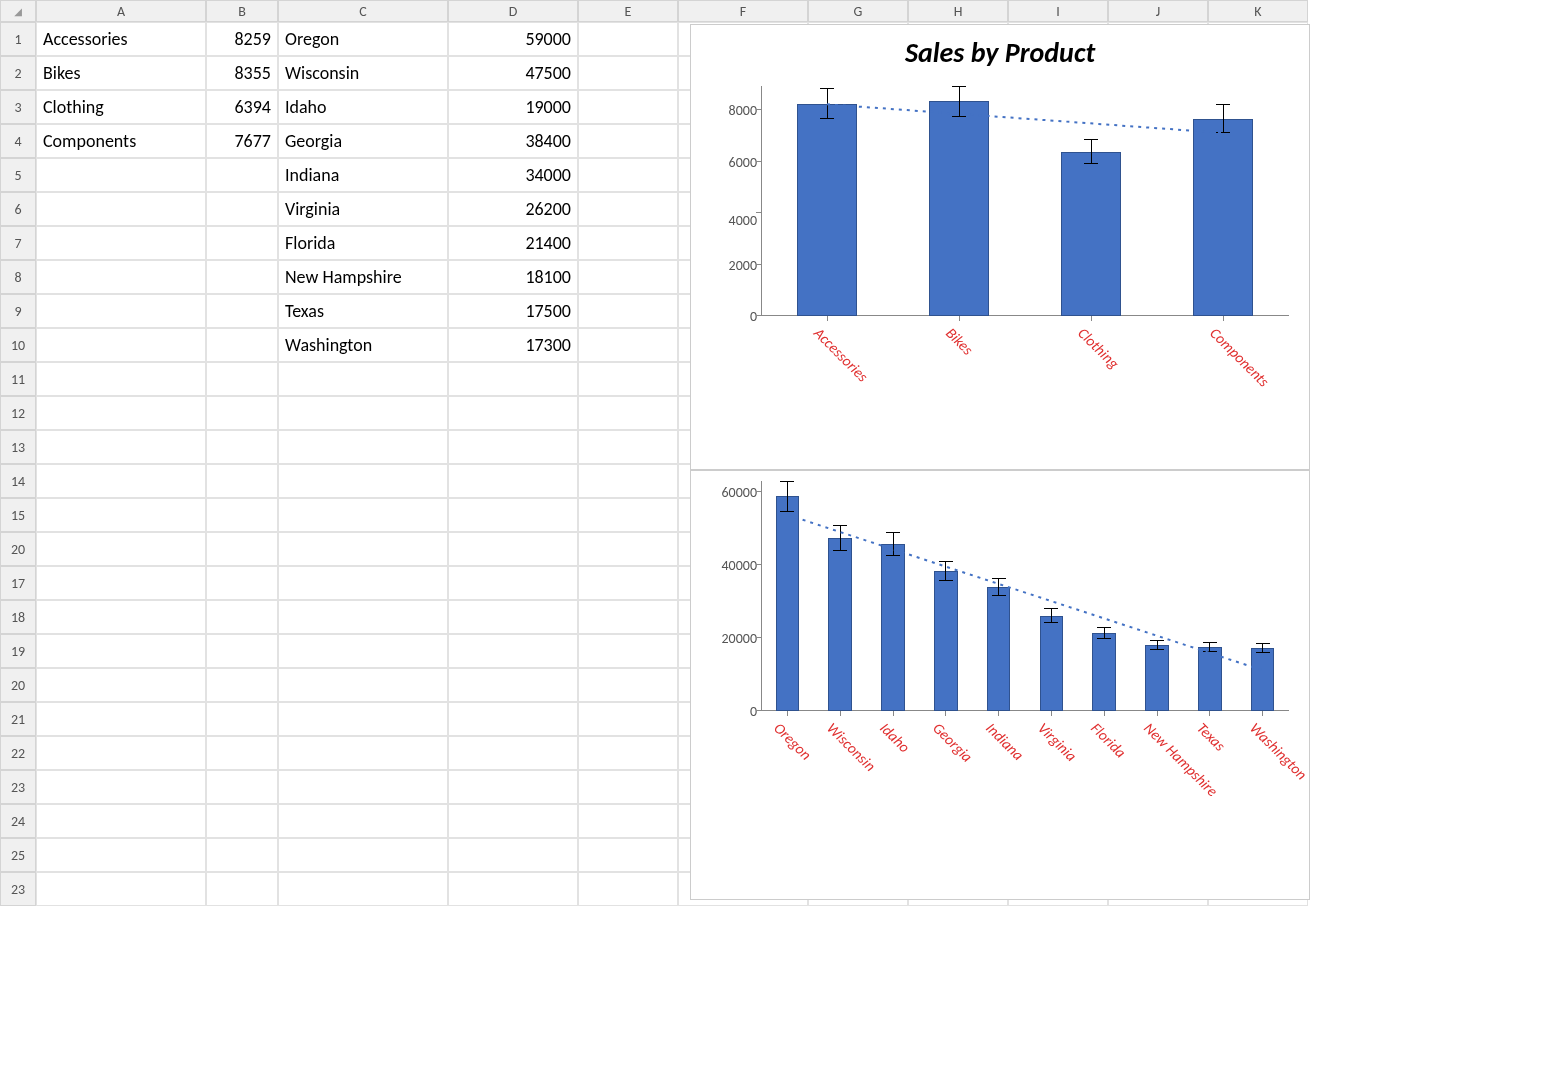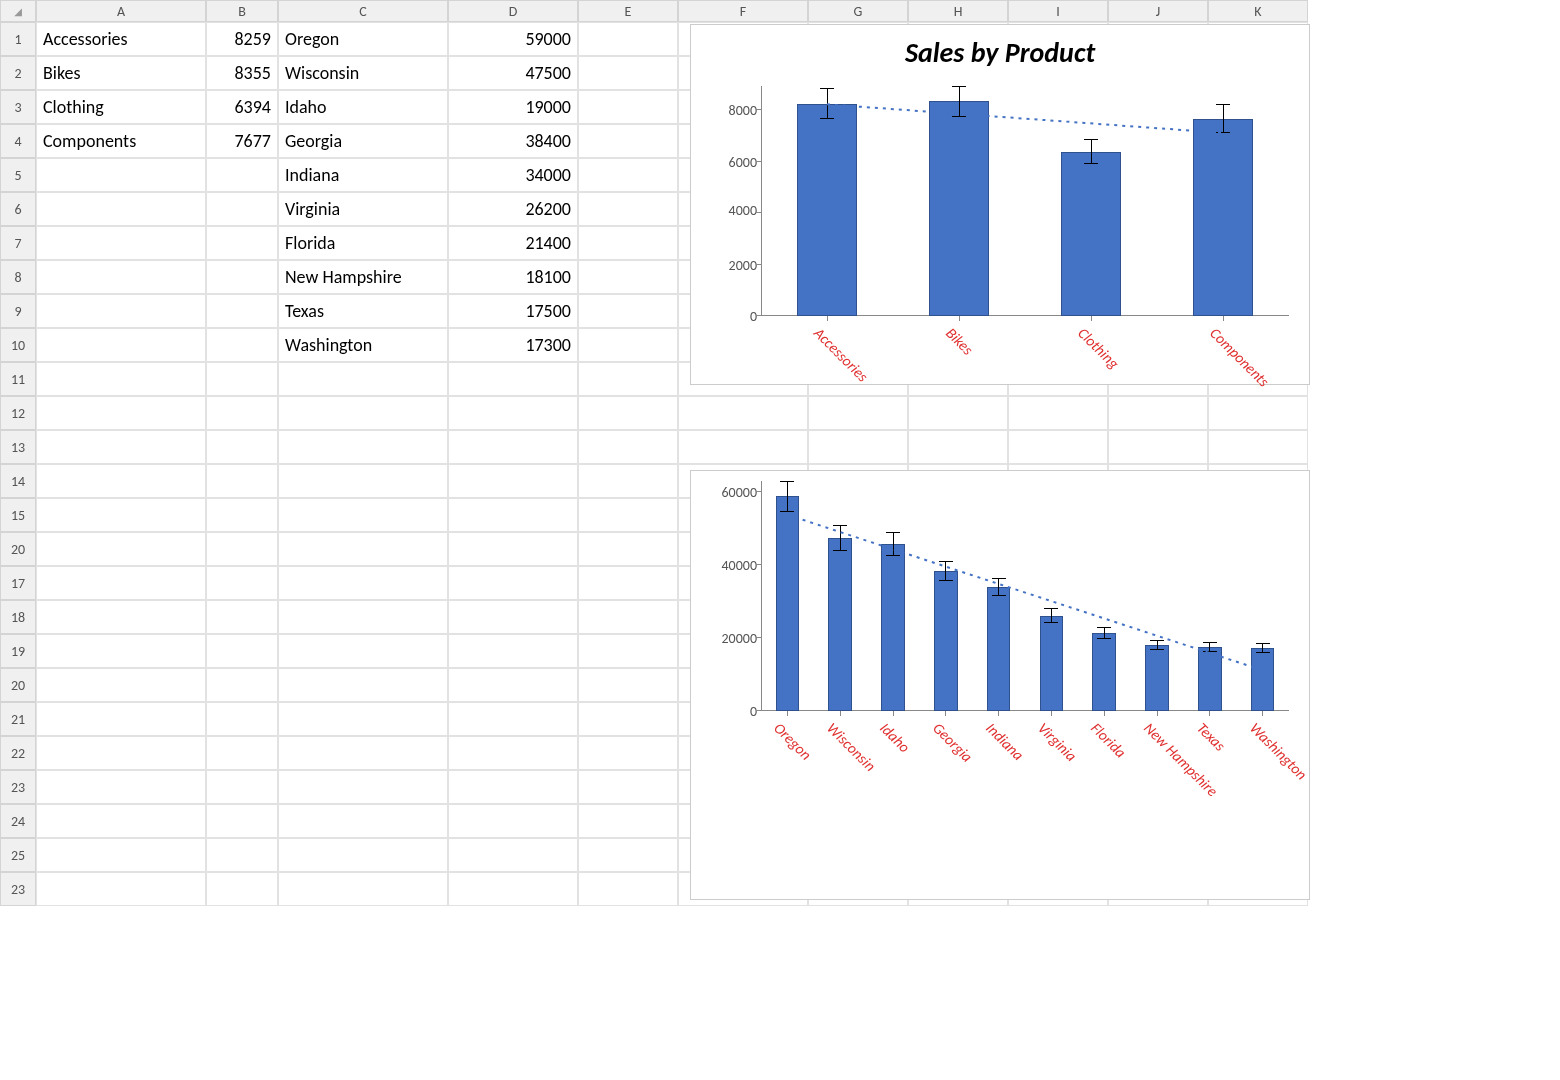--- a/index.html
+++ b/index.html
@@ -406,7 +406,7 @@
     <div class="cell"></div>
   </div>
 
-<div class="chart-panel" id="chart1" style="left:690px; top:24px; width:620px; height:361px;">
+<div class="chart-panel" id="chart1" style="left:690px; top:24px; width:620px; height:446px;">
   <div class="chart-title">Sales by Product</div>
   <div class="plot" id="plot1" style="margin:10px 20px 90px 70px; height:230px;">
       <div class="axis-line" style="left: 0px; right: 0px; bottom: 0px; height: 1px;"></div>

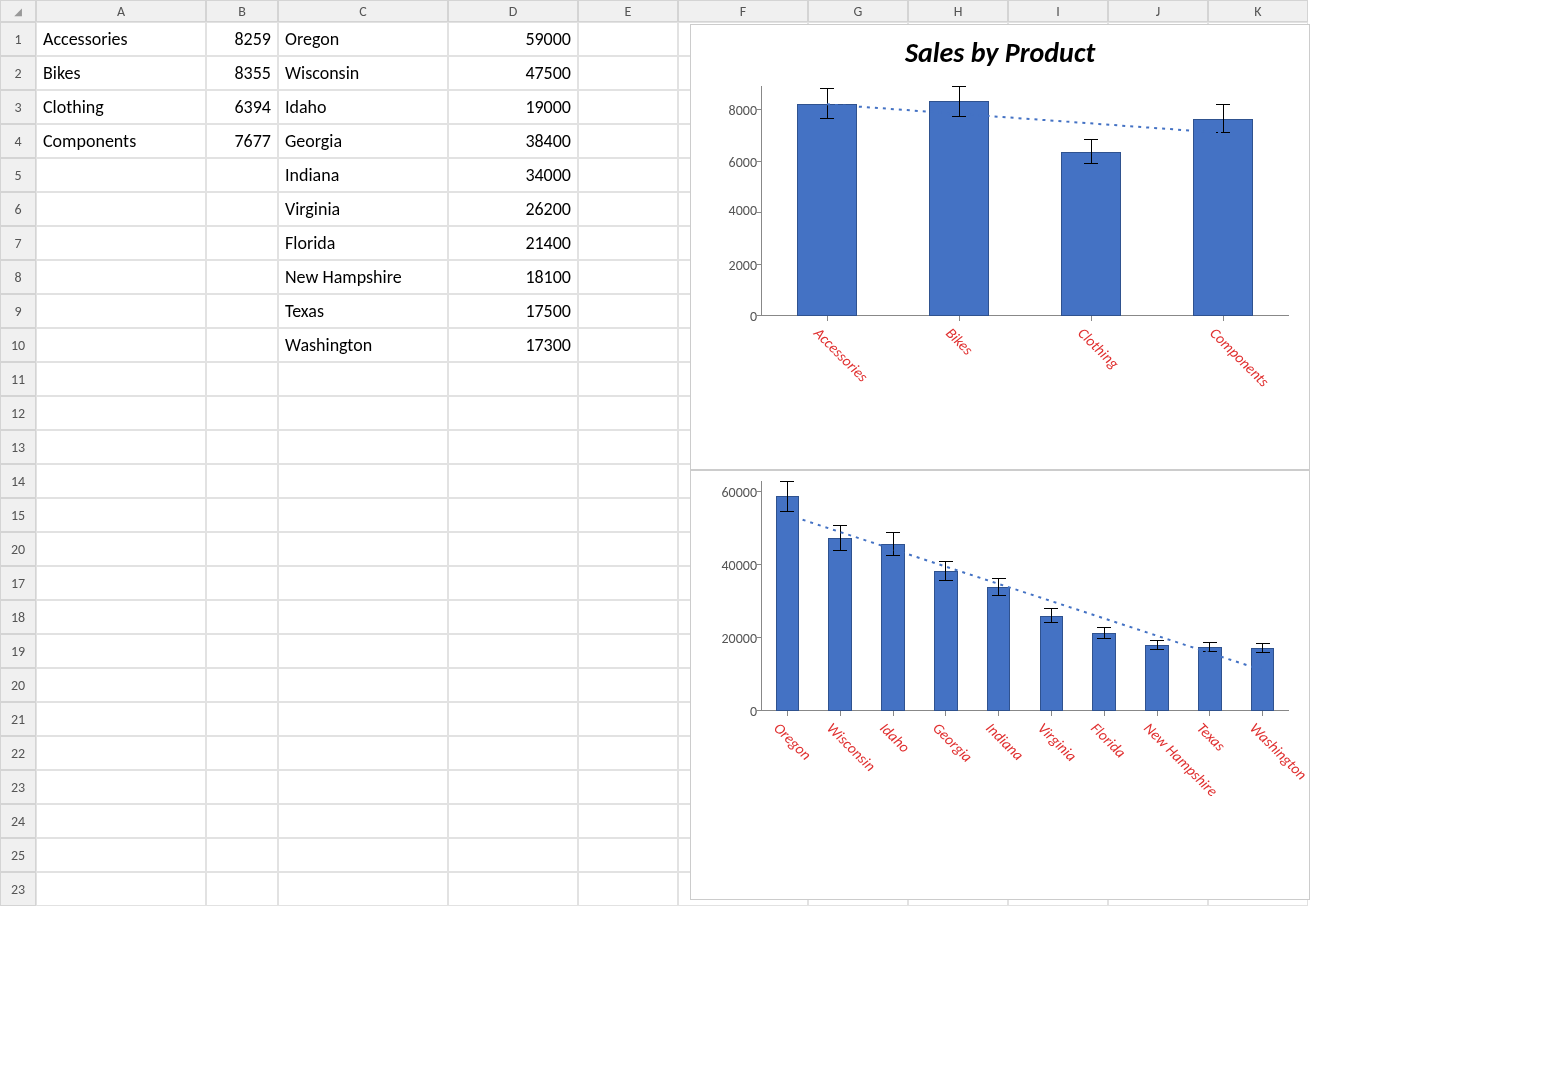--- a/index.html
+++ b/index.html
@@ -415,7 +415,7 @@
       <div class="axis-line" style="left: -5px; width: 5px; height: 1px; bottom: 0px;"></div>
       <div class="ytick" style="bottom: 51.455px;">2000</div>
       <div class="axis-line" style="left: -5px; width: 5px; height: 1px; bottom: 51.455px;"></div>
-      <div class="ytick" style="bottom: 106px;">4000</div>
+      <div class="ytick" style="bottom: 96px;">4000</div>
       <div class="axis-line" style="left: -5px; width: 5px; height: 1px; bottom: 102.91px;"></div>
       <div class="ytick" style="bottom: 154.365px; text-align: center;">6000</div>
       <div class="axis-line" style="left: -5px; width: 5px; height: 1px; bottom: 154.365px;"></div>

